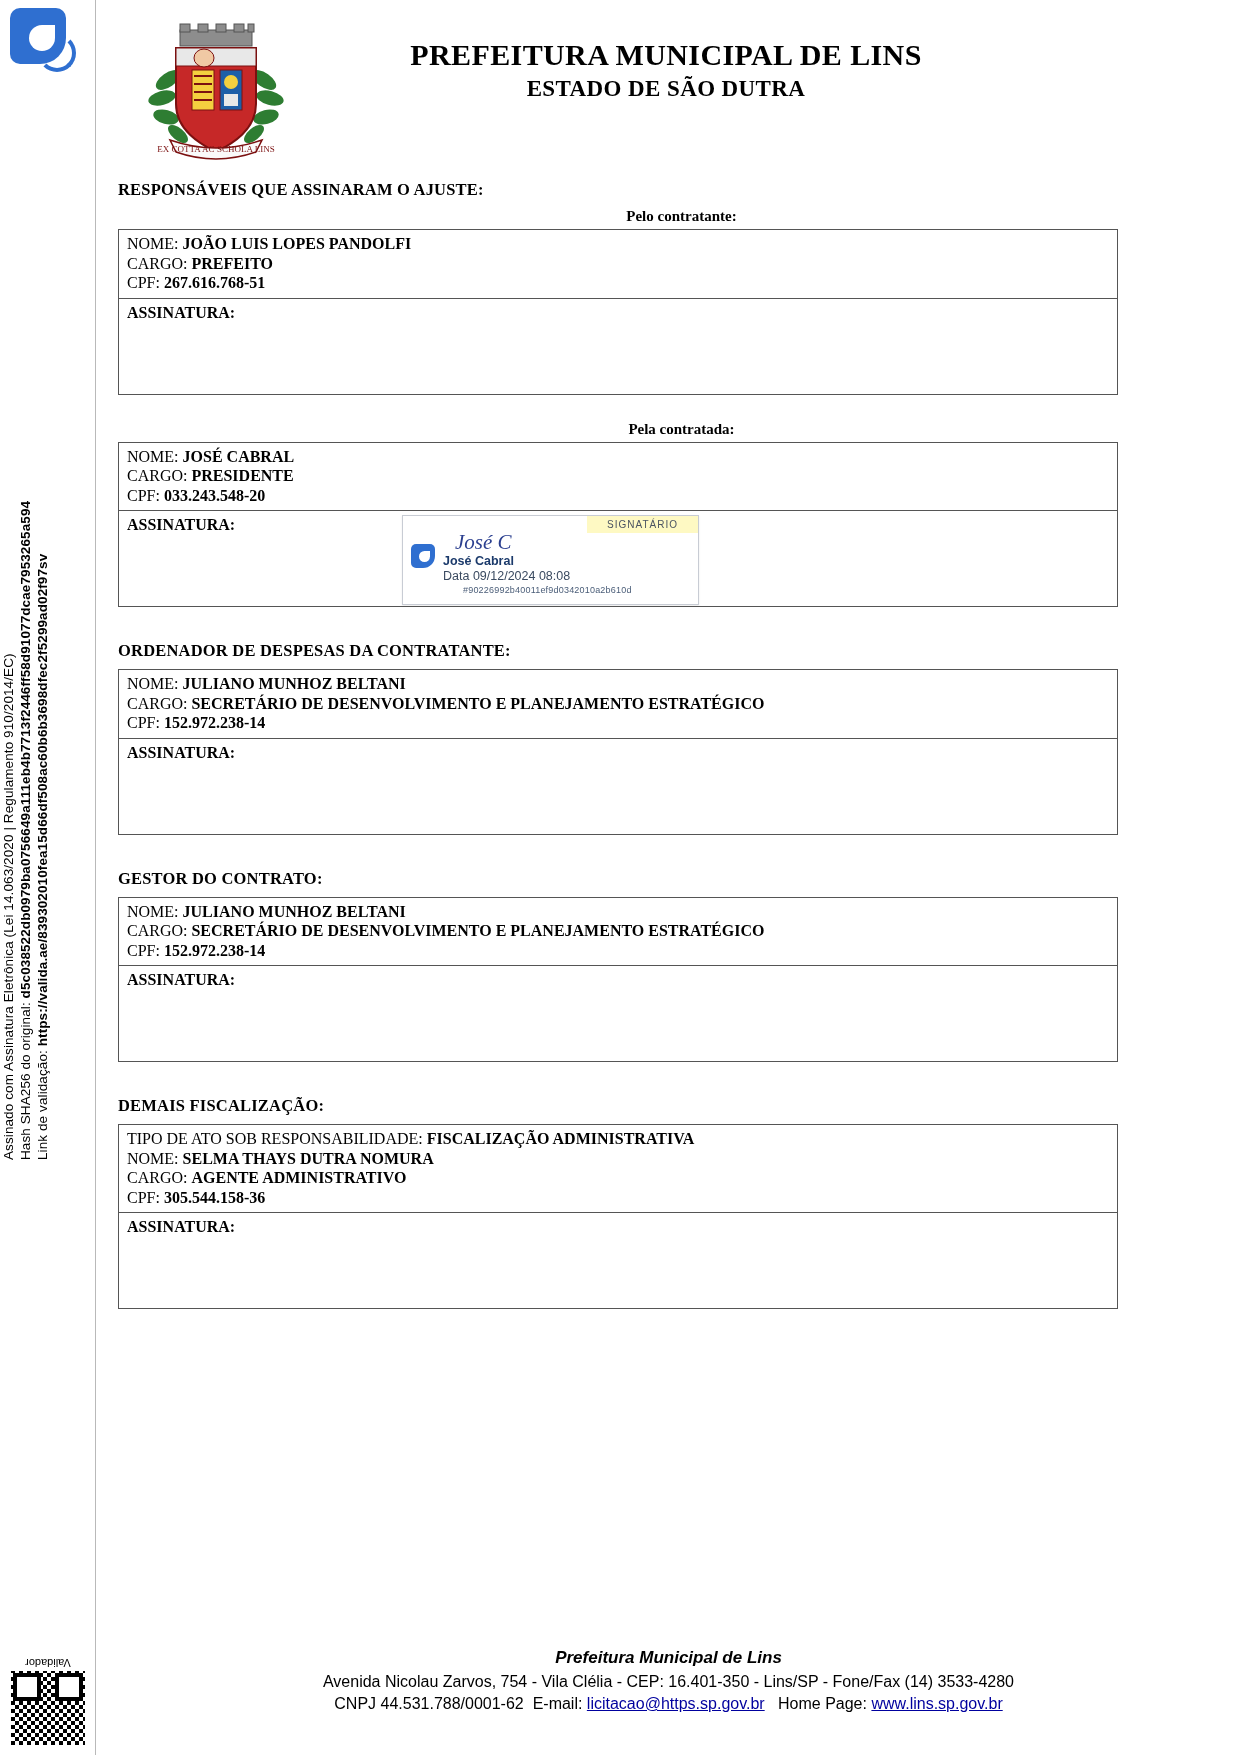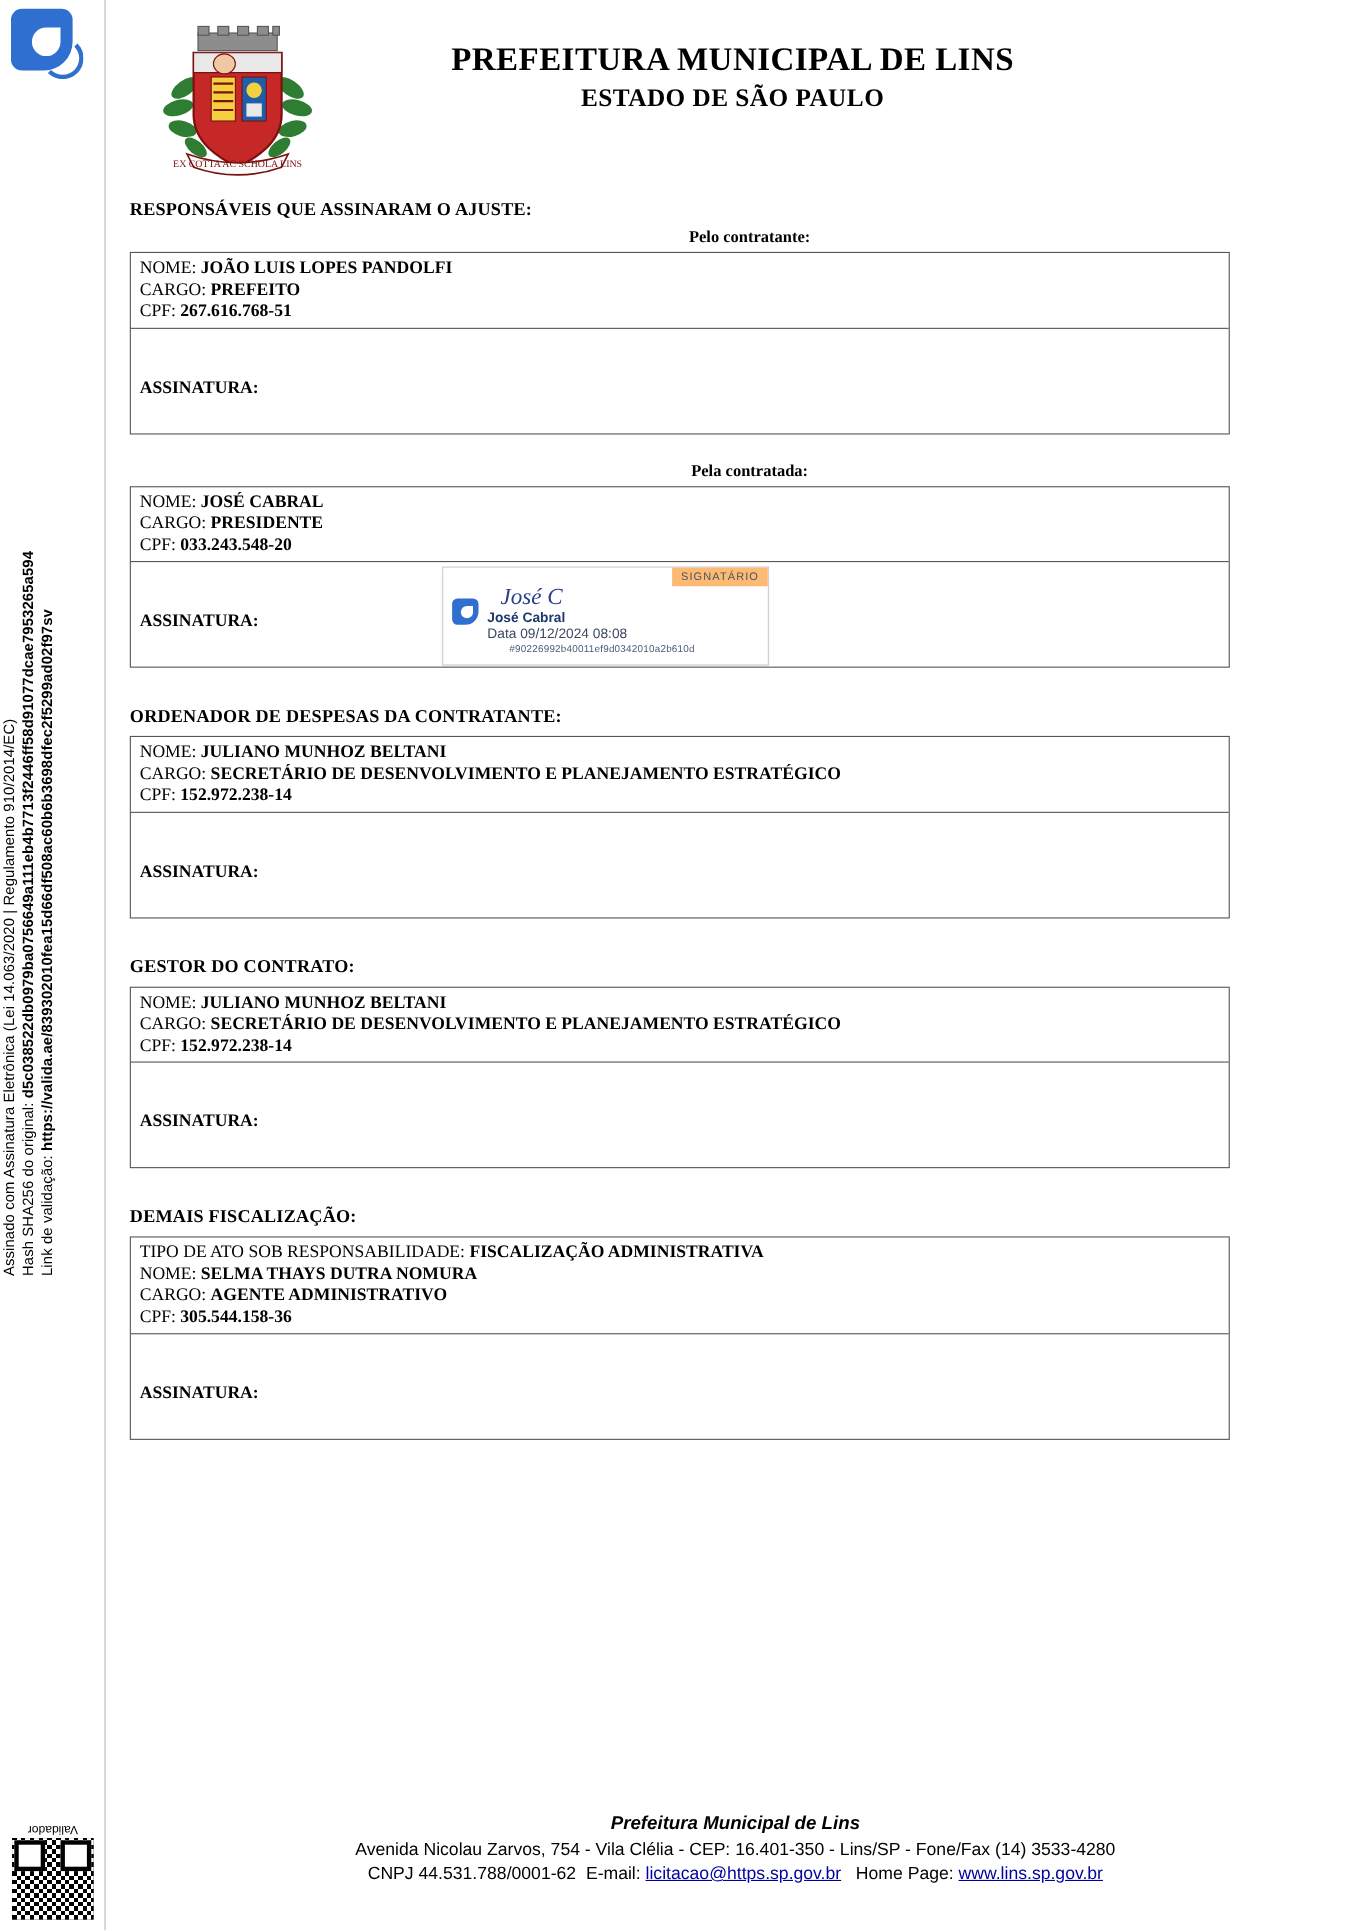--- a/index.html
+++ b/index.html
@@ -368,7 +368,7 @@
     </div>
     <div id="title-block">
       <div id="doc-title">PREFEITURA MUNICIPAL DE LINS</div>
-      <div id="doc-subtitle">ESTADO DE SÃO PAULO</div>
+      <div id="doc-subtitle">ESTADO DE SÃO DUTRA</div>
     </div>
   </div>
 

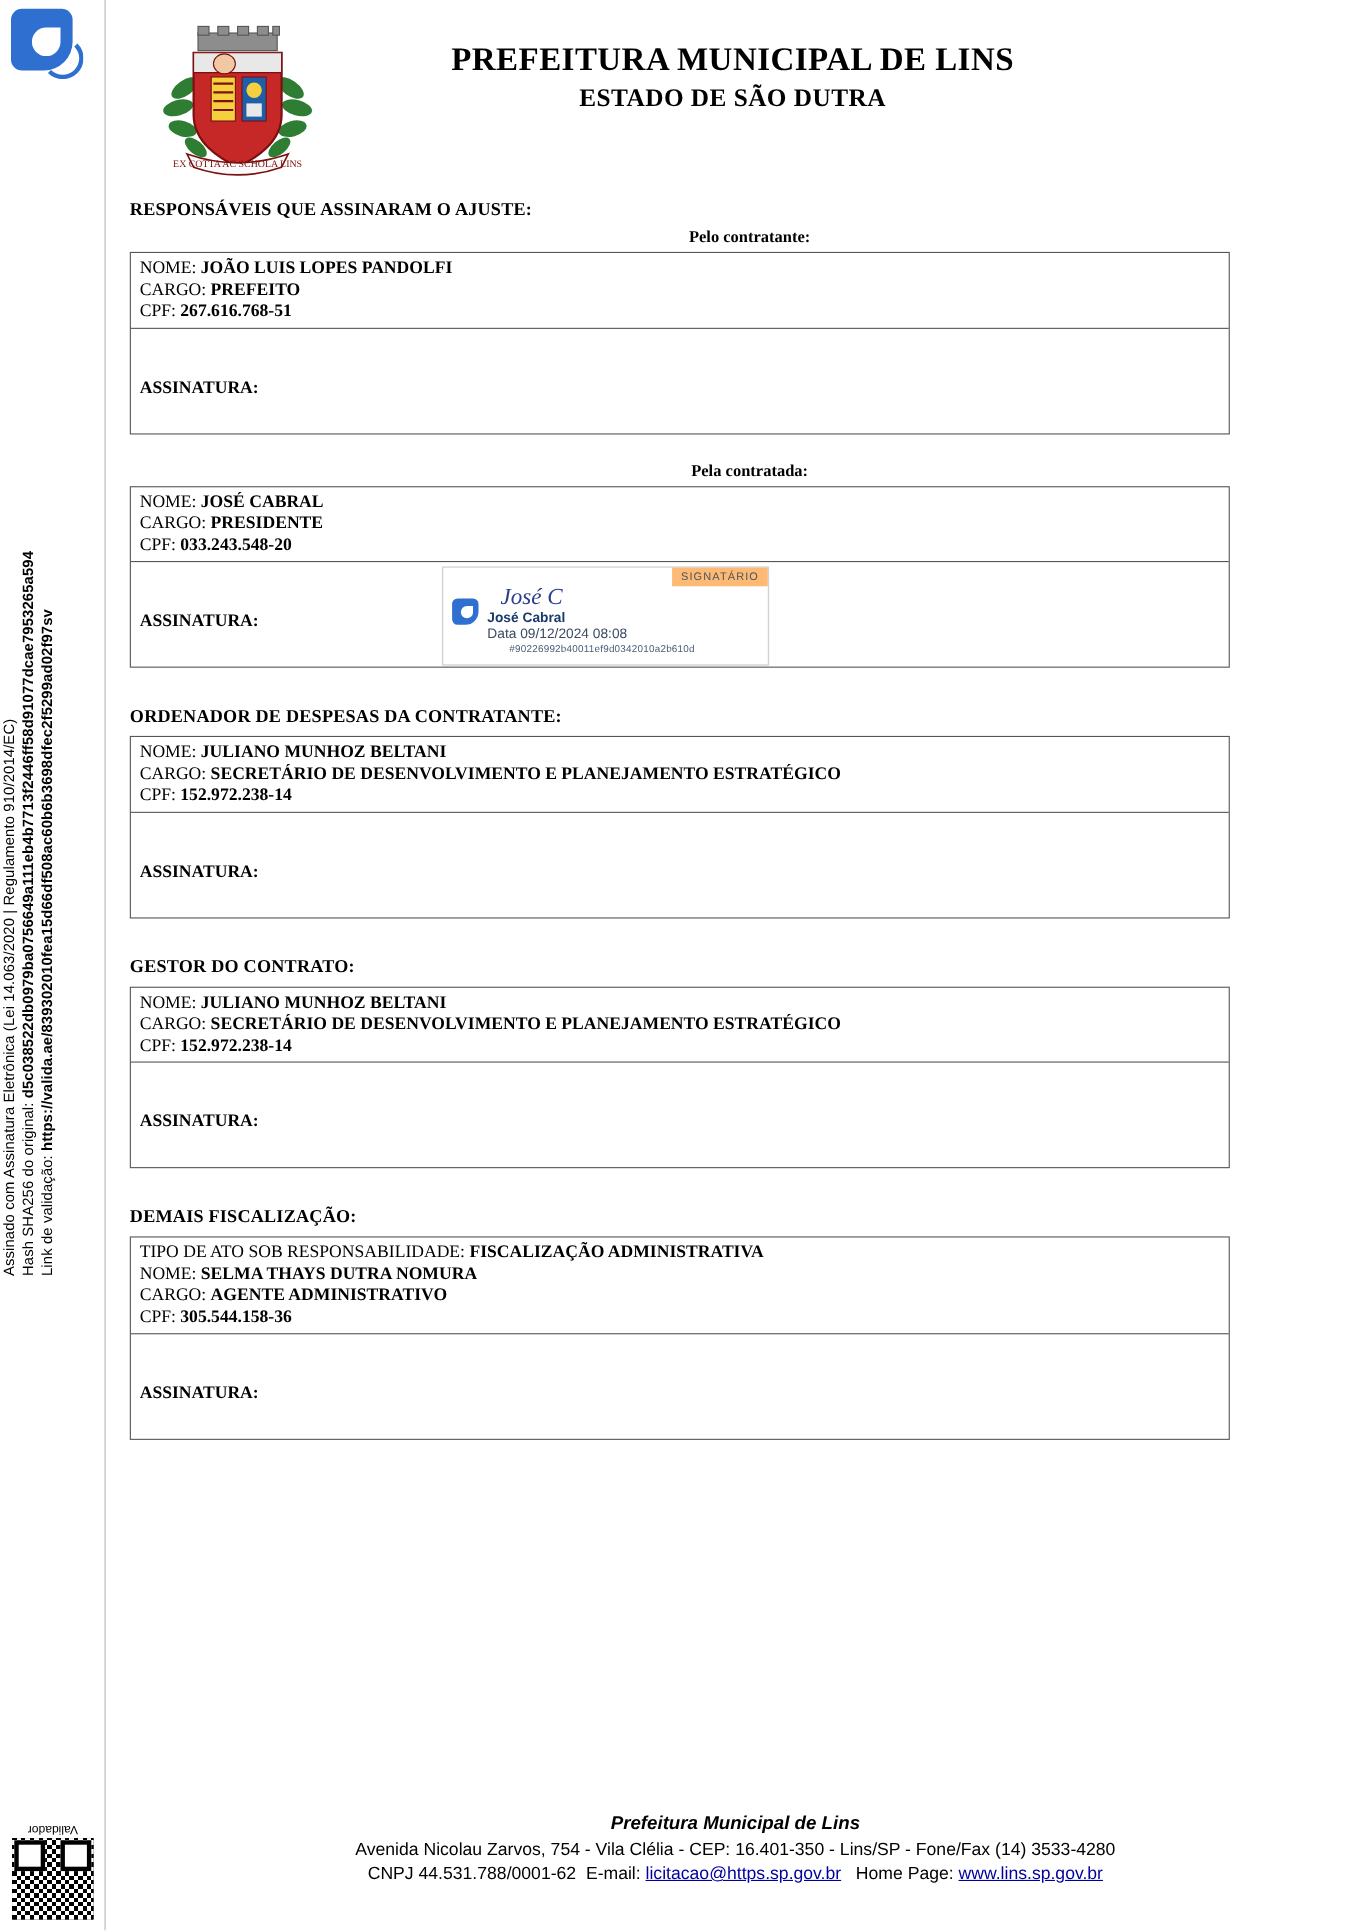--- a/index.html
+++ b/index.html
@@ -193,7 +193,6 @@
   .sig-label {
     font-size: 16px;
     font-weight: bold;
-    margin-top: 40px;
   }
   .spacer-26 { height: 26px; }
   .spacer-34 { height: 34px; }

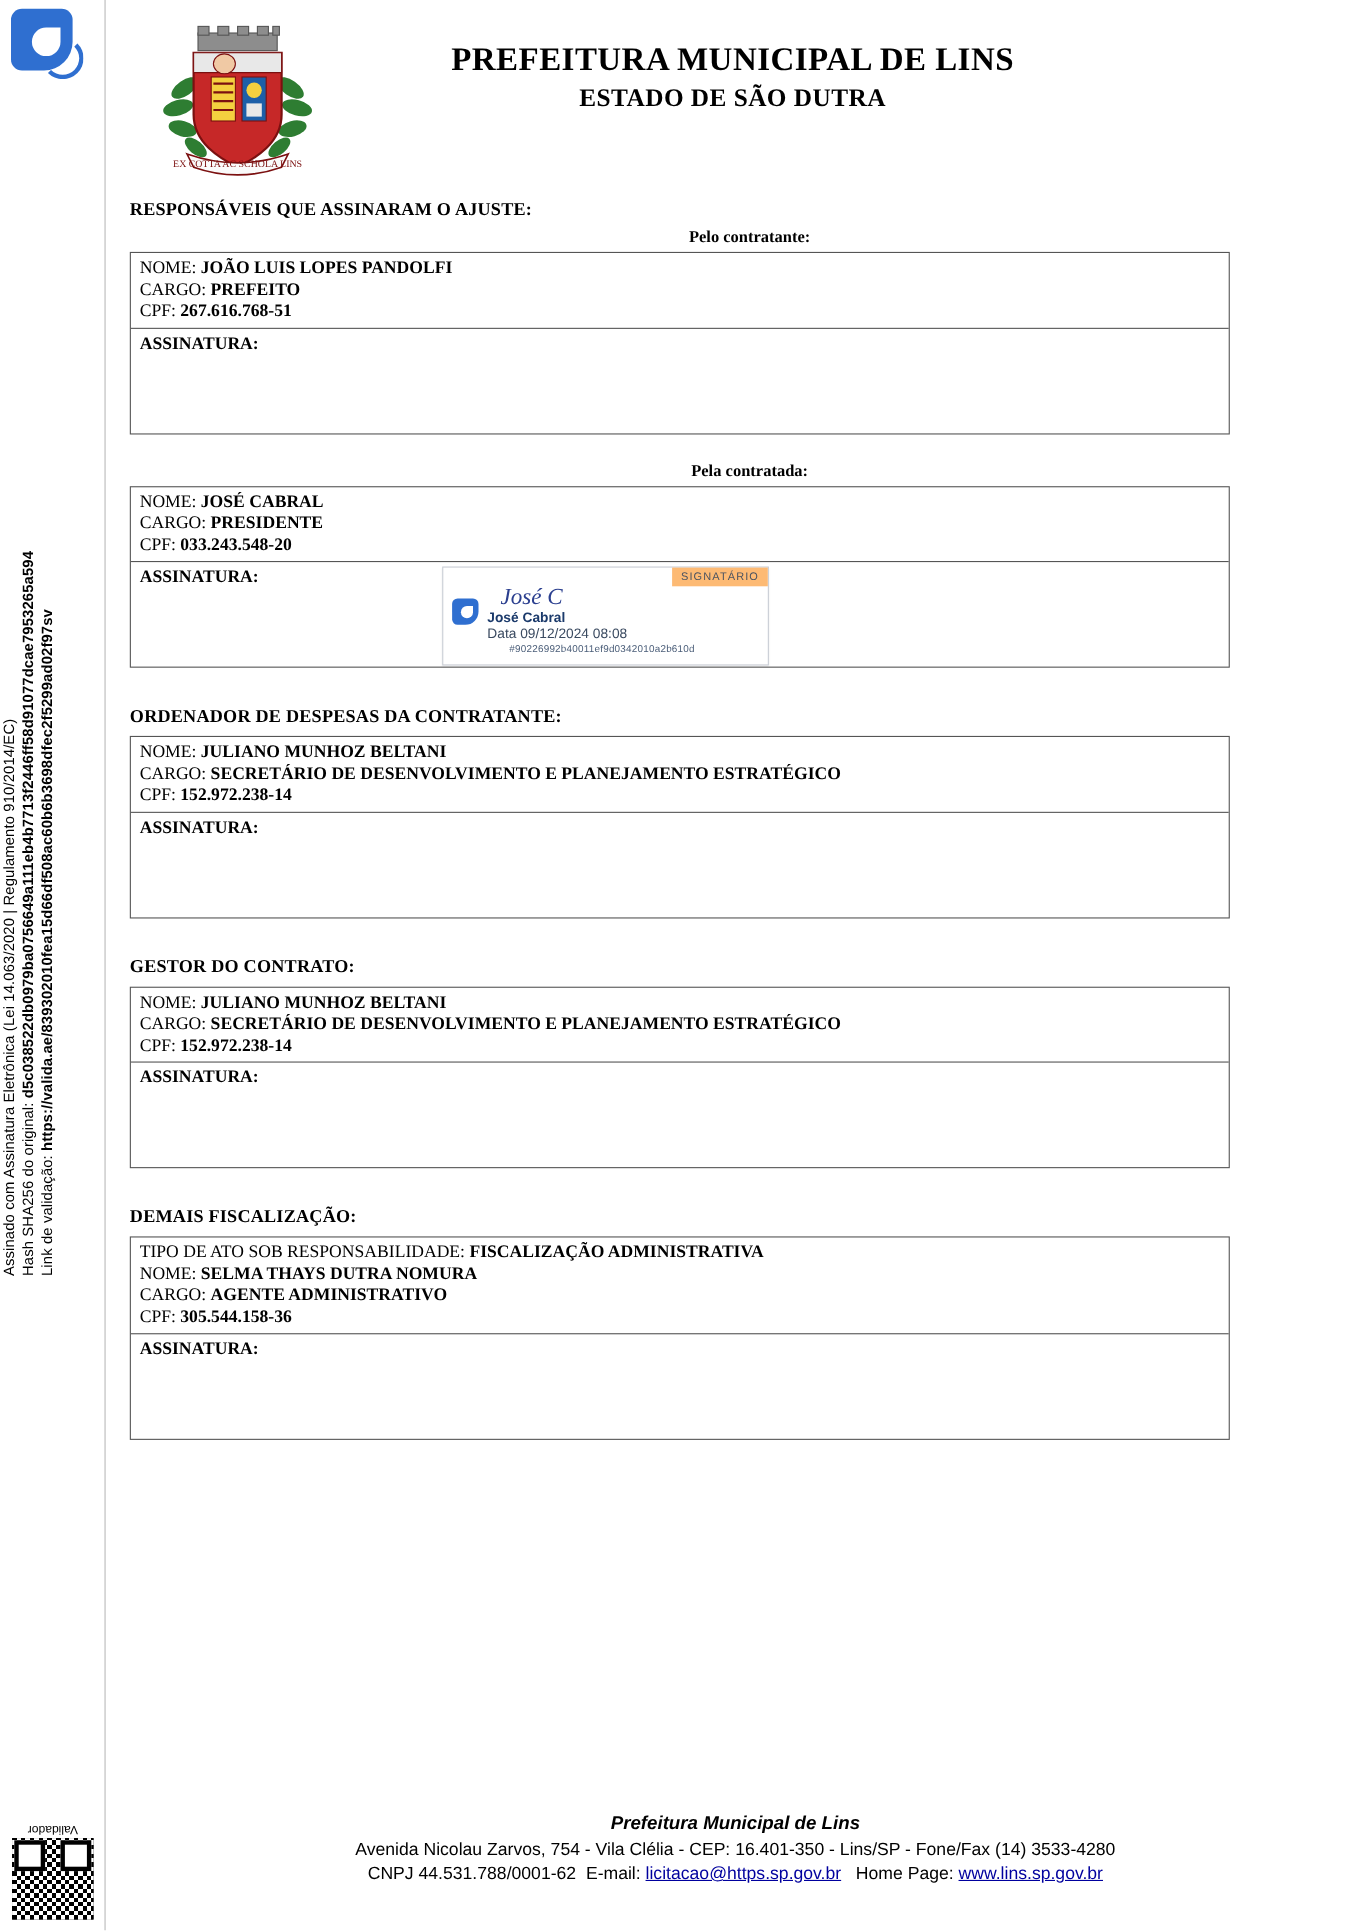--- a/index.html
+++ b/index.html
@@ -212,11 +212,11 @@
   #sig-stamp .tag {
     position: absolute;
     right: 0; top: 0;
-    background: #fdba74;
+    background: #fef9c3;
     color: #4a5361;
     font-size: 10px;
     letter-spacing: 1px;
-    padding: 3px 8px;
+    padding: 3px 20px;
   }
   #sig-stamp .mini-logo {
     position: absolute;

